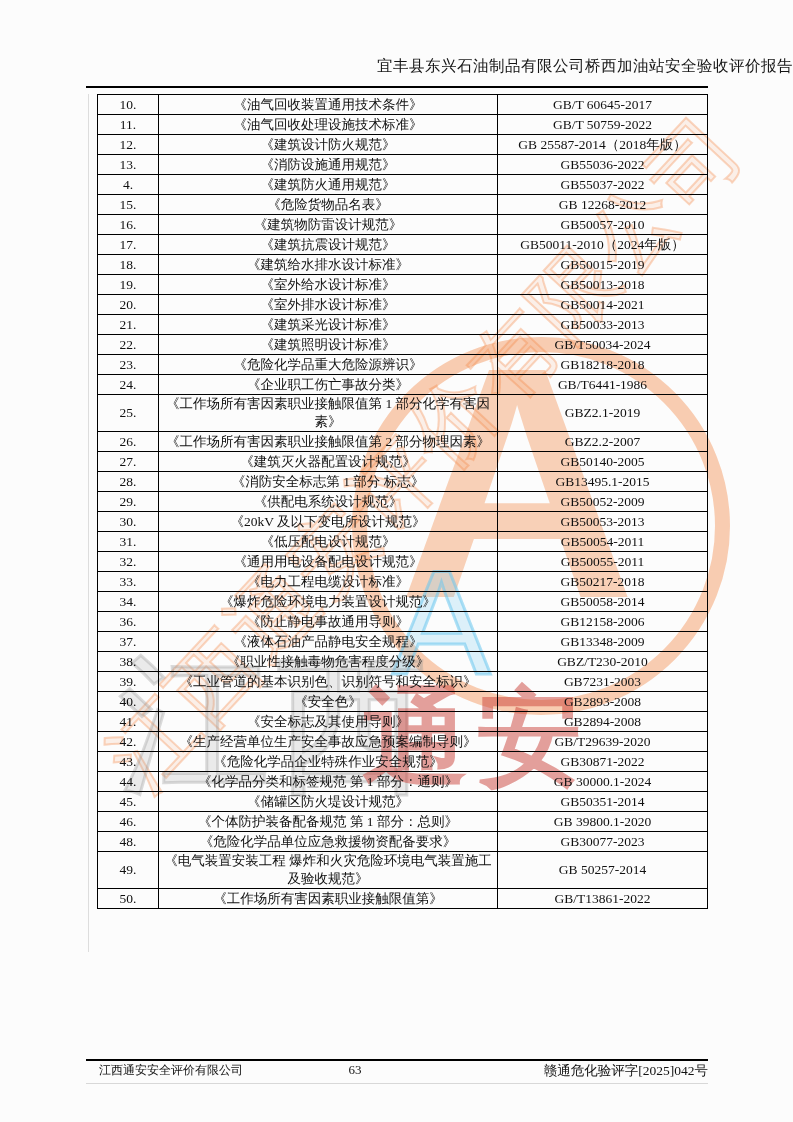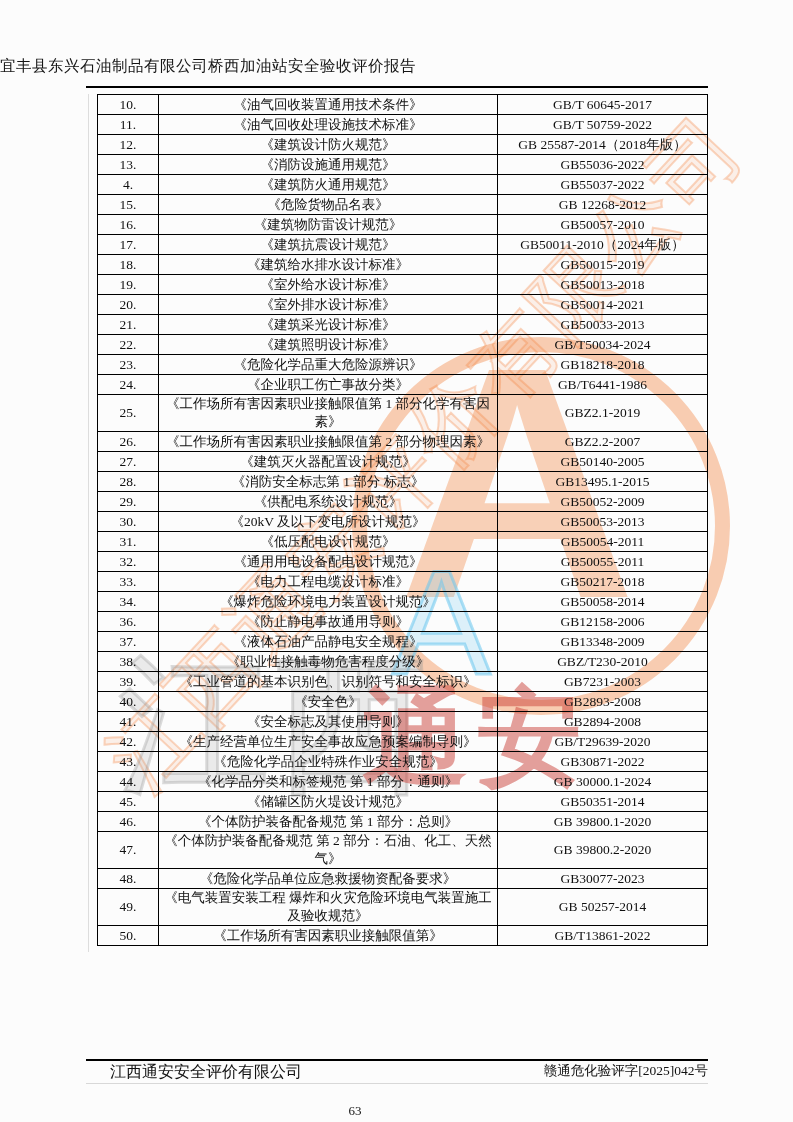--- a/index.html
+++ b/index.html
@@ -16,7 +16,7 @@
   
   .page-title{
     position:absolute;top:56px;left:0;right:0;
-    text-align:left;
+    text-align:right;
     font-size:15.5px;letter-spacing:.5px;
     color:#151515;
     z-index:3;

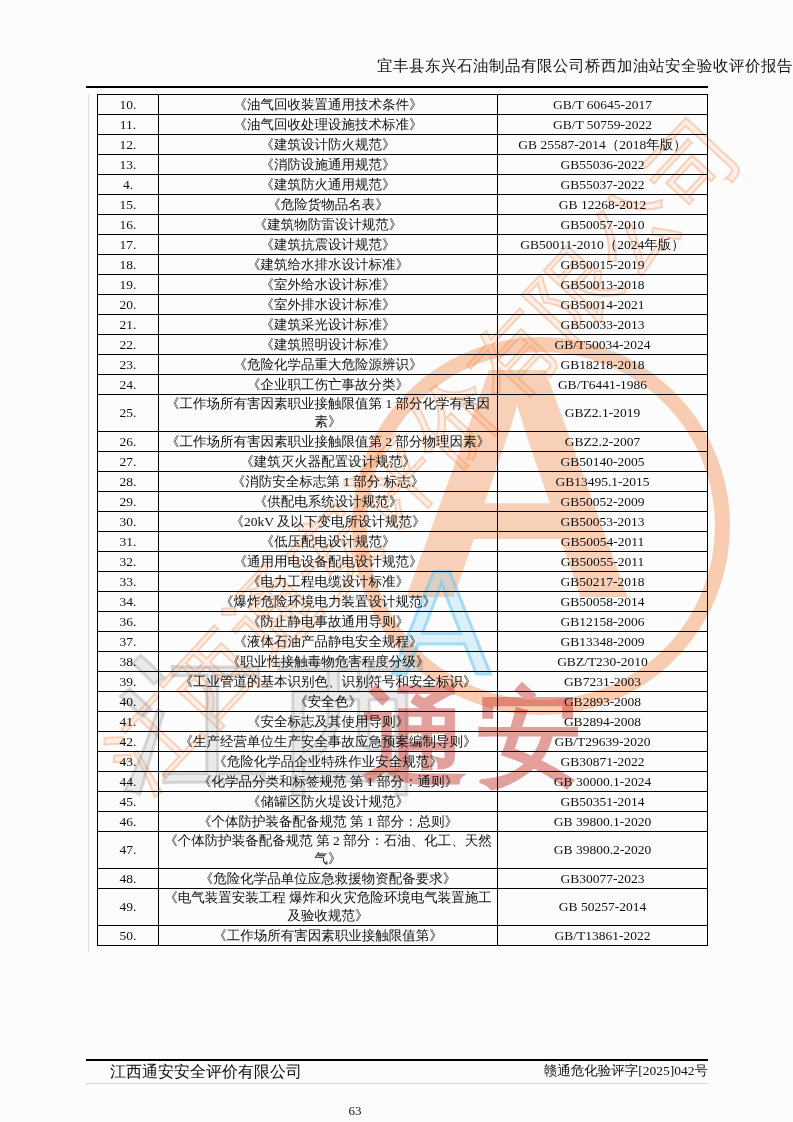--- a/index.html
+++ b/index.html
@@ -318,11 +318,6 @@
             <td>GB 39800.1-2020</td>
           </tr>
           <tr>
-            <td>47.</td>
-            <td>《个体防护装备配备规范 第 2 部分：石油、化工、天然气》</td>
-            <td>GB 39800.2-2020</td>
-          </tr>
-          <tr>
             <td>48.</td>
             <td>《危险化学品单位应急救援物资配备要求》</td>
             <td>GB30077-2023</td>

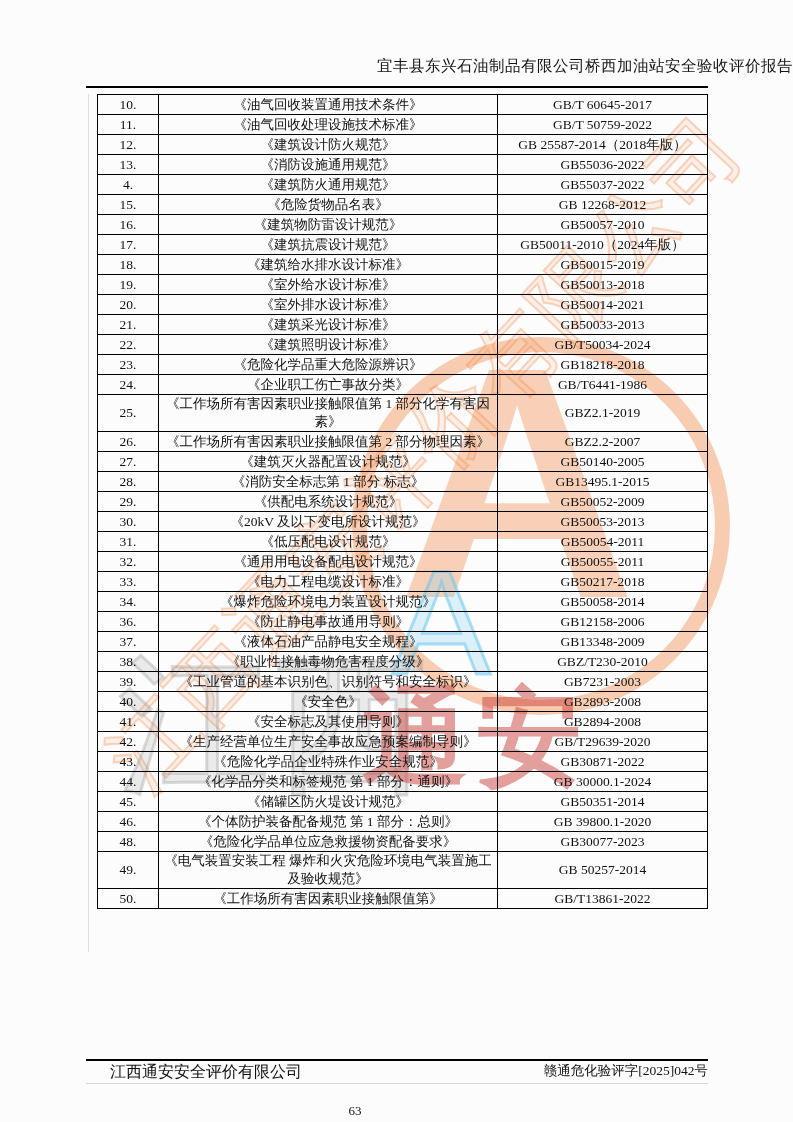--- a/index.html
+++ b/index.html
@@ -101,7 +101,7 @@
     background:rgba(0,0,0,0.14);z-index:3;
   }
   .footer-left{
-    position:absolute;left:110px;top:1062px;font-size:16px;z-index:3;
+    position:absolute;left:99px;top:1062px;font-size:12px;z-index:3;
   }
   .footer-page{
     position:absolute;left:330px;top:1062px;width:50px;

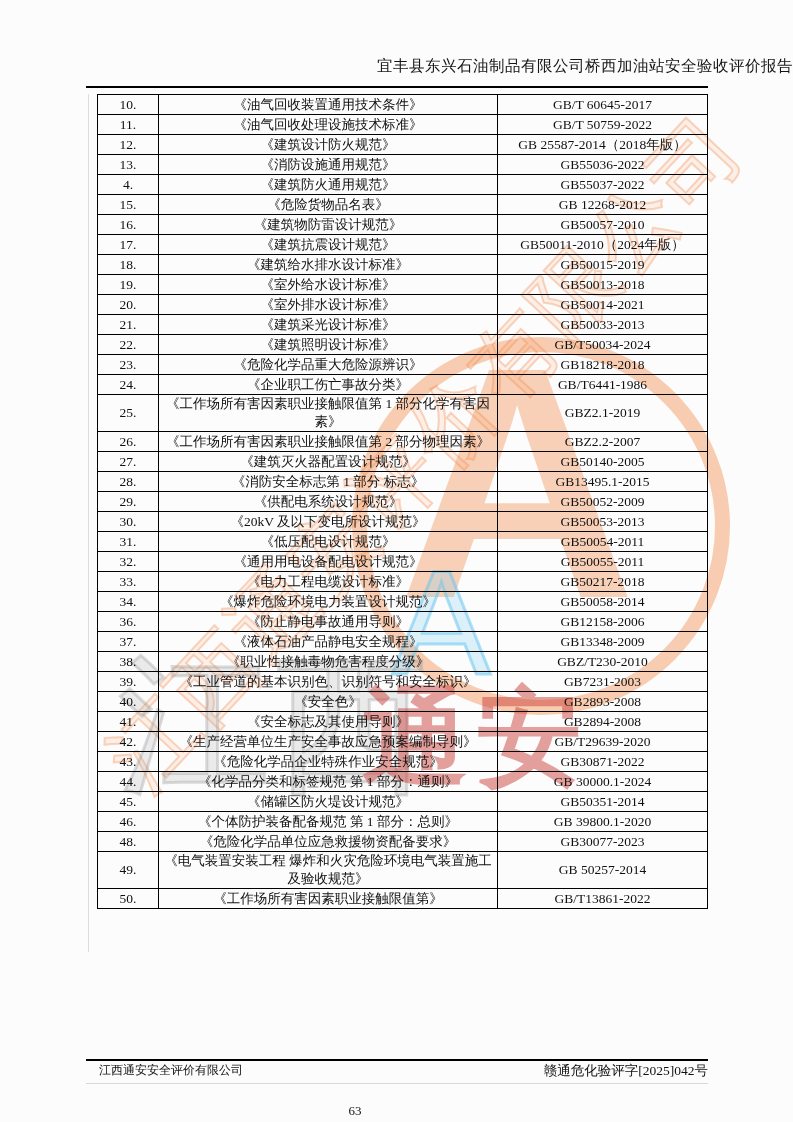--- a/index.html
+++ b/index.html
@@ -105,7 +105,7 @@
   }
   .footer-page{
     position:absolute;left:330px;top:1062px;width:50px;
-    text-align:center;font-size:13px;z-index:3;margin-top:41px;
+    text-align:center;font-size:13px;z-index:3;
   }
   .footer-right{
     position:absolute;right:85px;top:1062px;font-size:13.5px;z-index:3;margin-left:48px;

